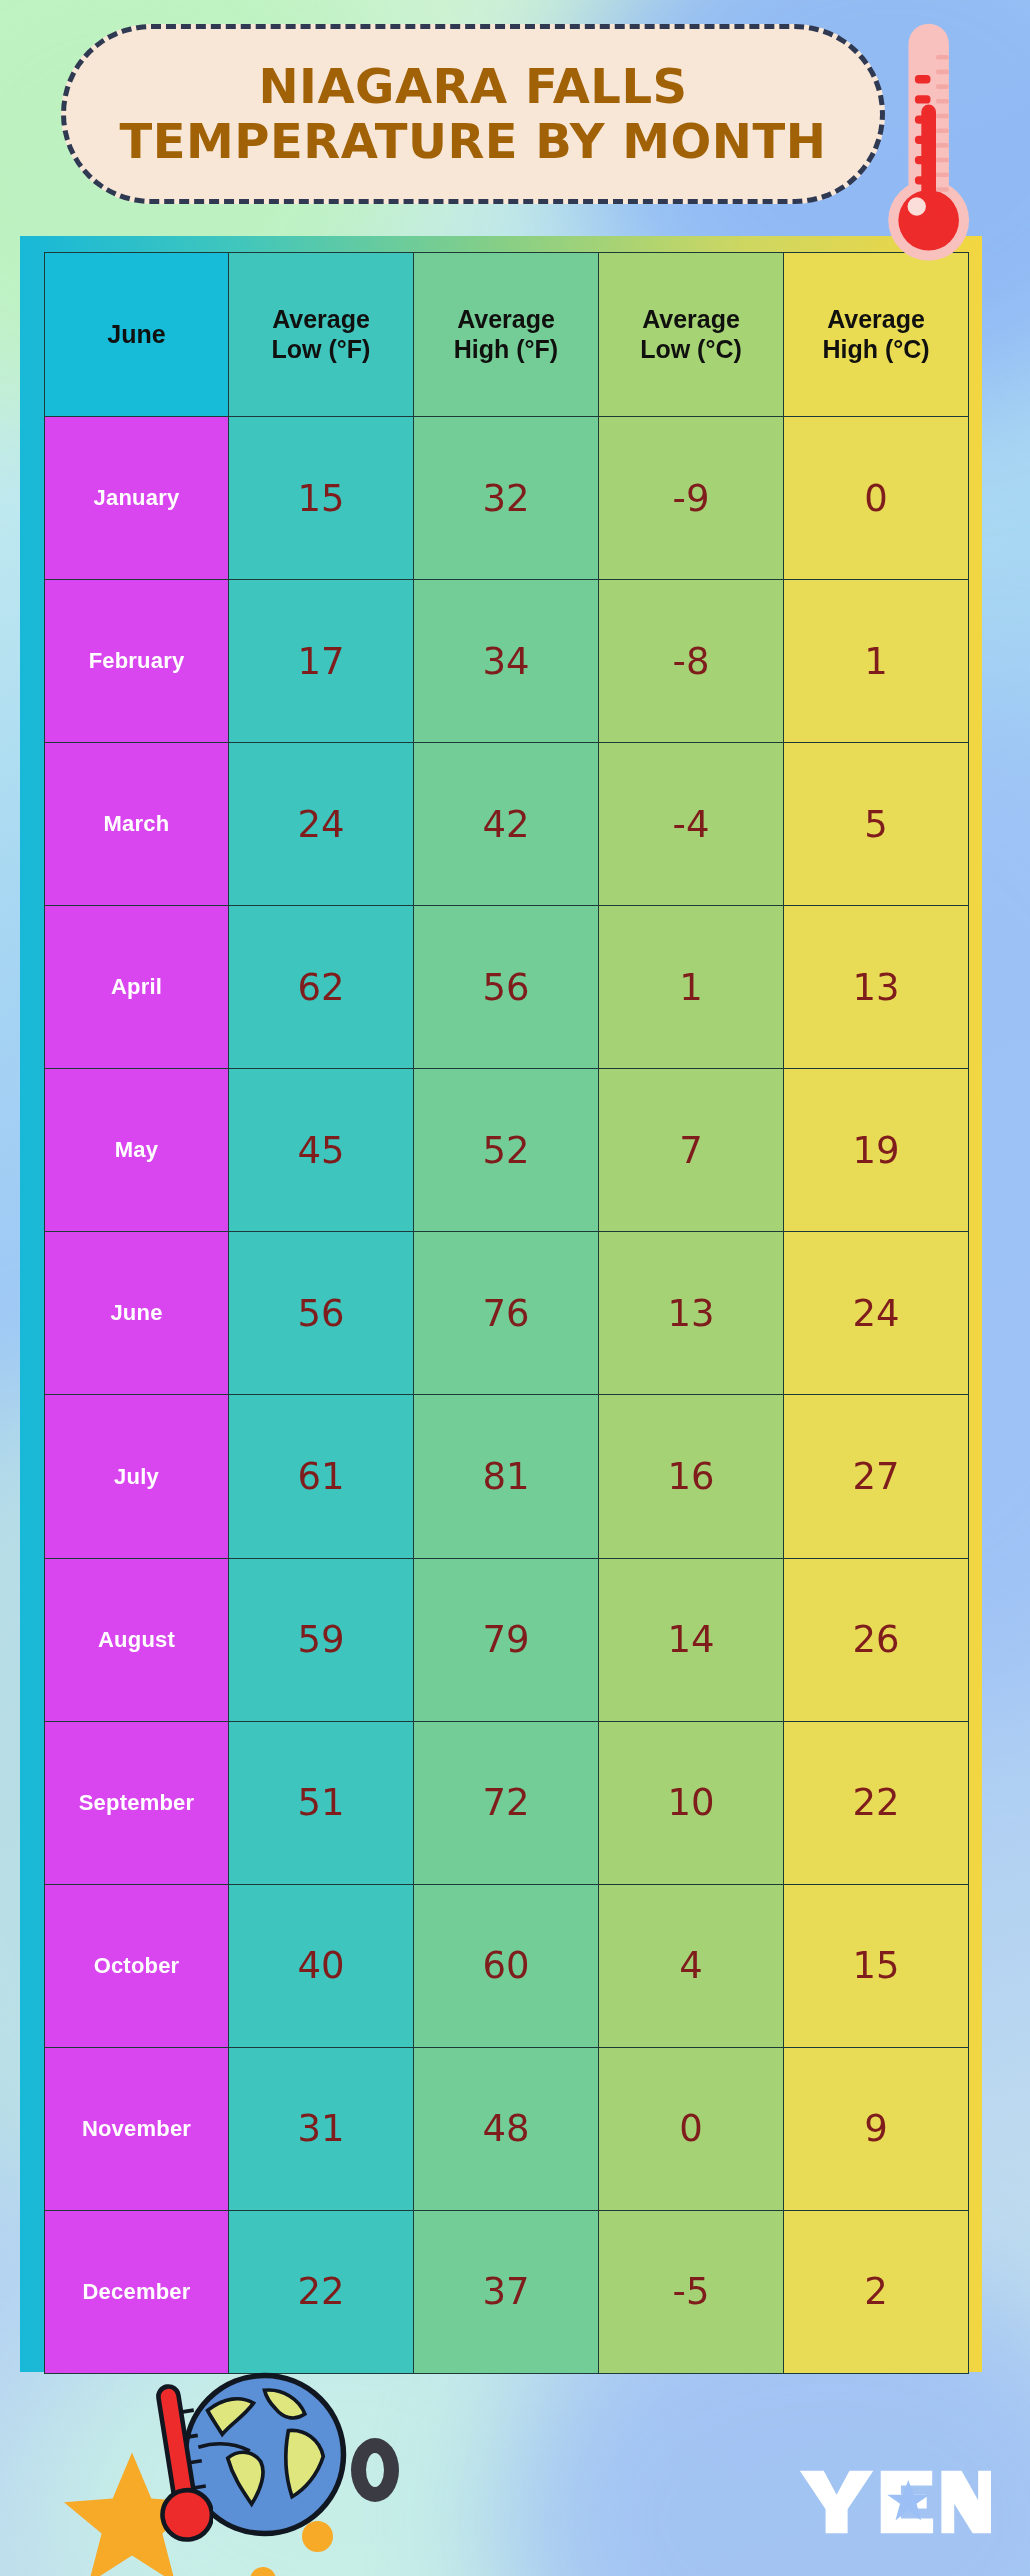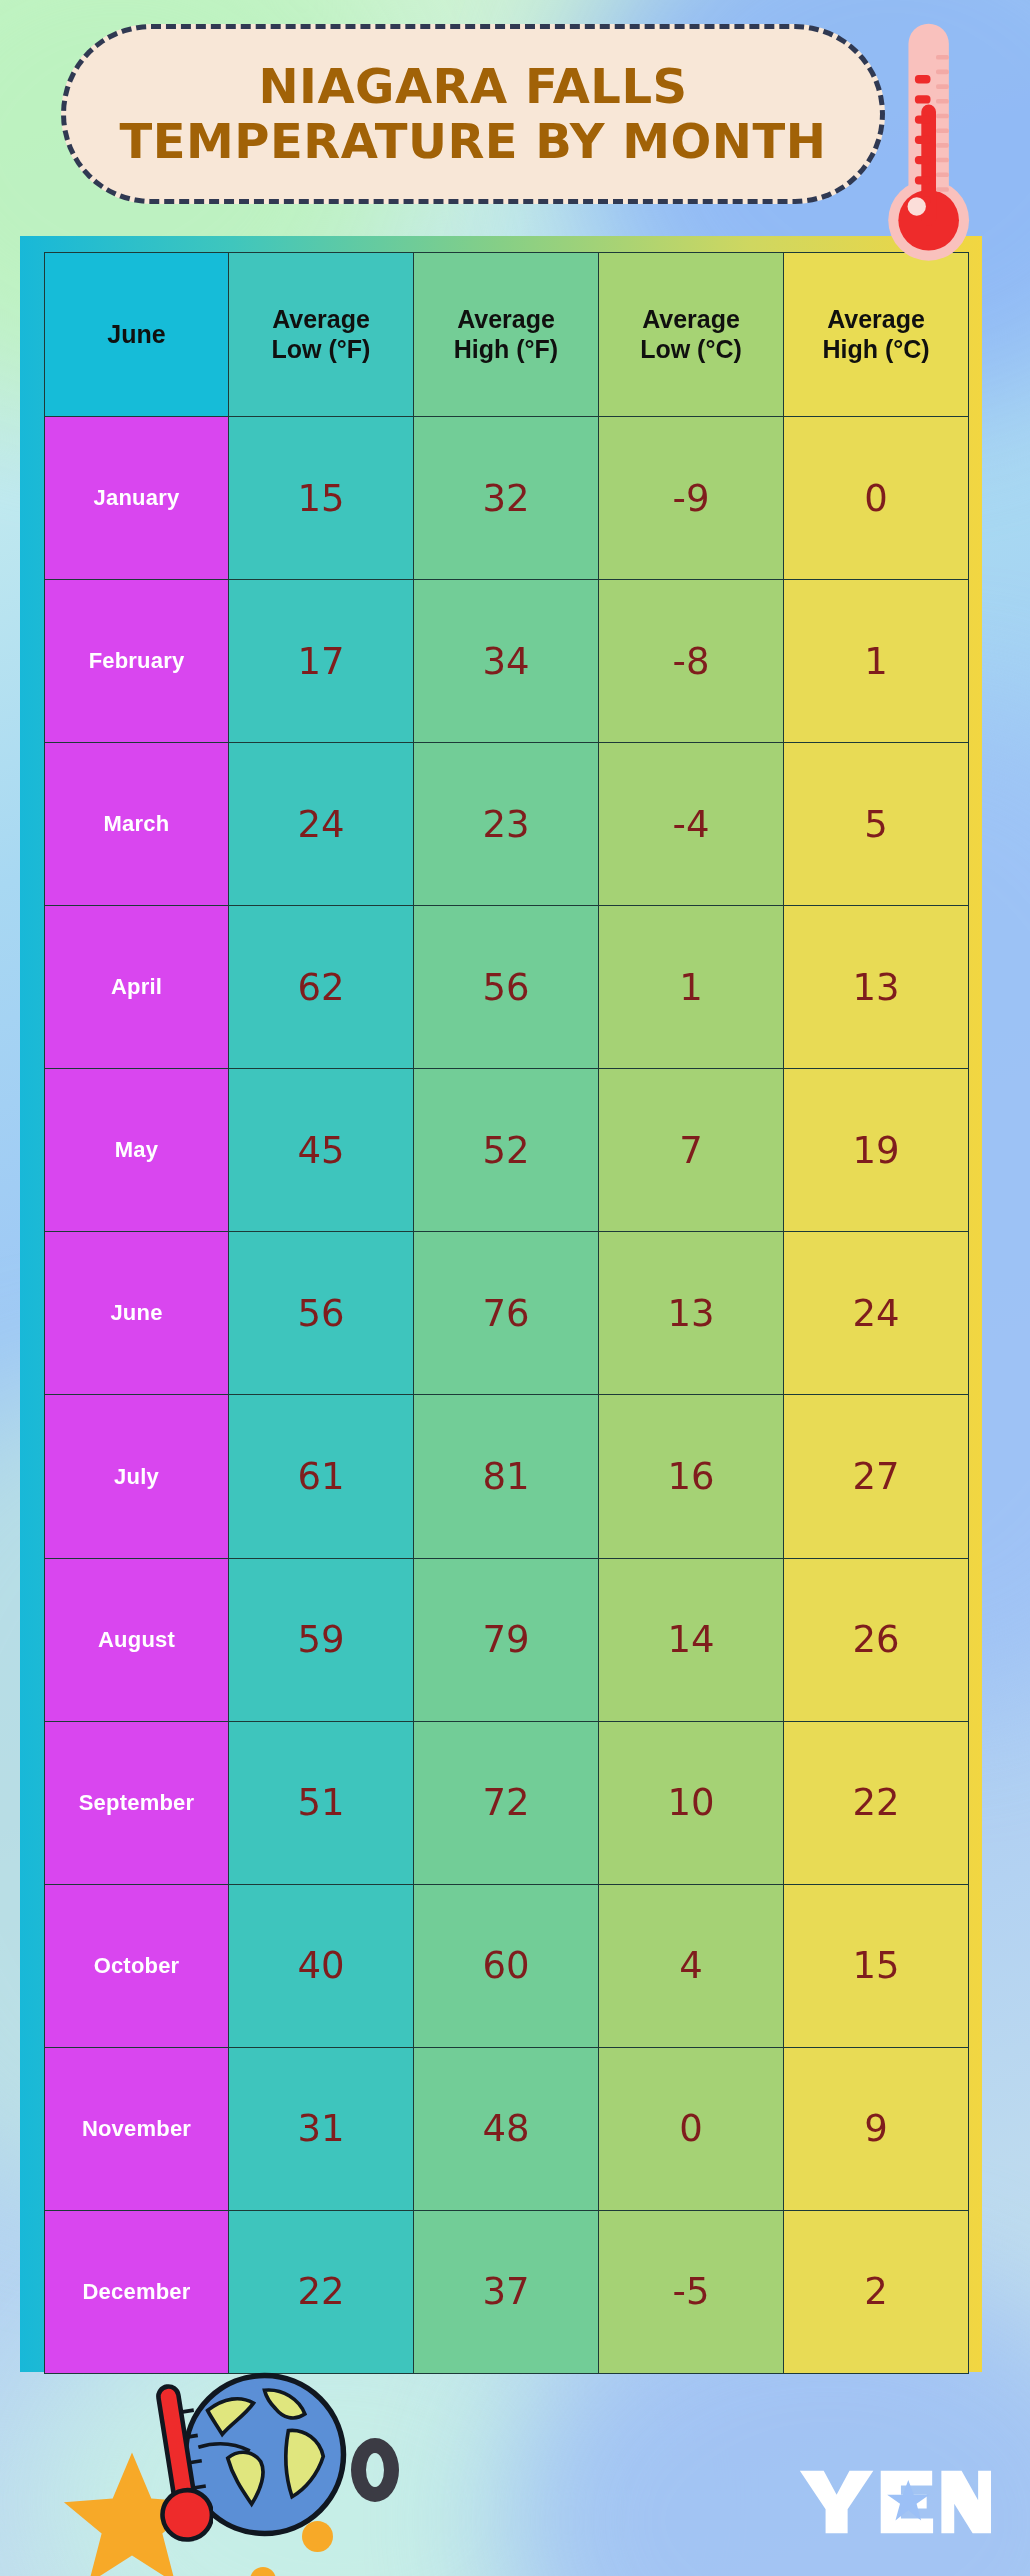--- a/index.html
+++ b/index.html
@@ -201,7 +201,7 @@
       <tr>
         <td class="c-month"><span class="month-label">March</span></td>
         <td class="c-1"><span class="val">24</span></td>
-        <td class="c-2"><span class="val">23</span></td>
+        <td class="c-2"><span class="val">42</span></td>
         <td class="c-3"><span class="val">-4</span></td>
         <td class="c-4"><span class="val">5</span></td>
       </tr>

